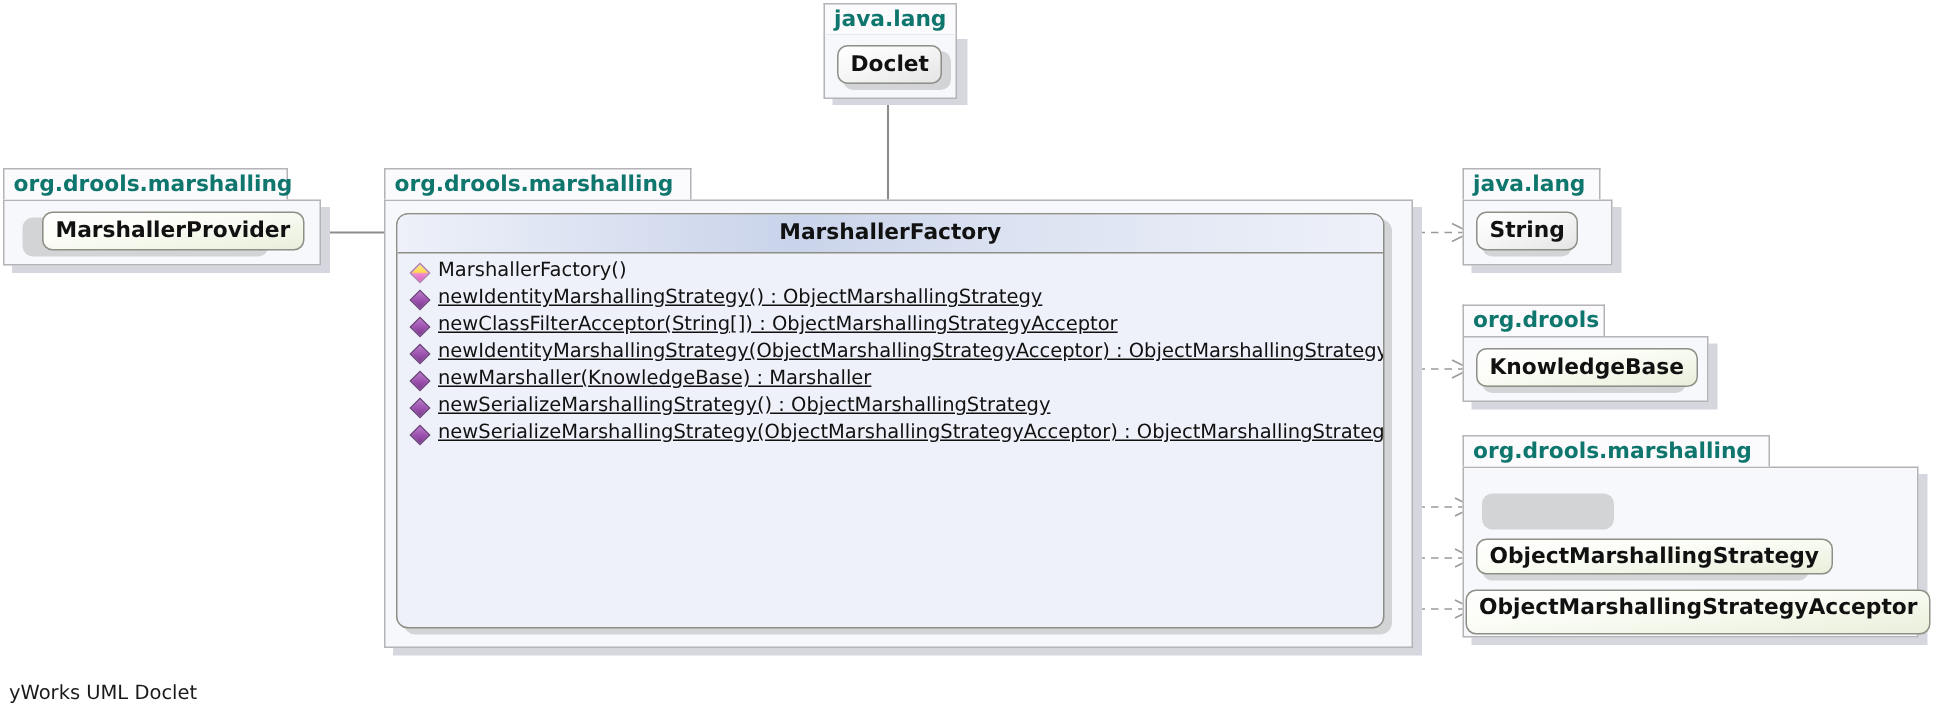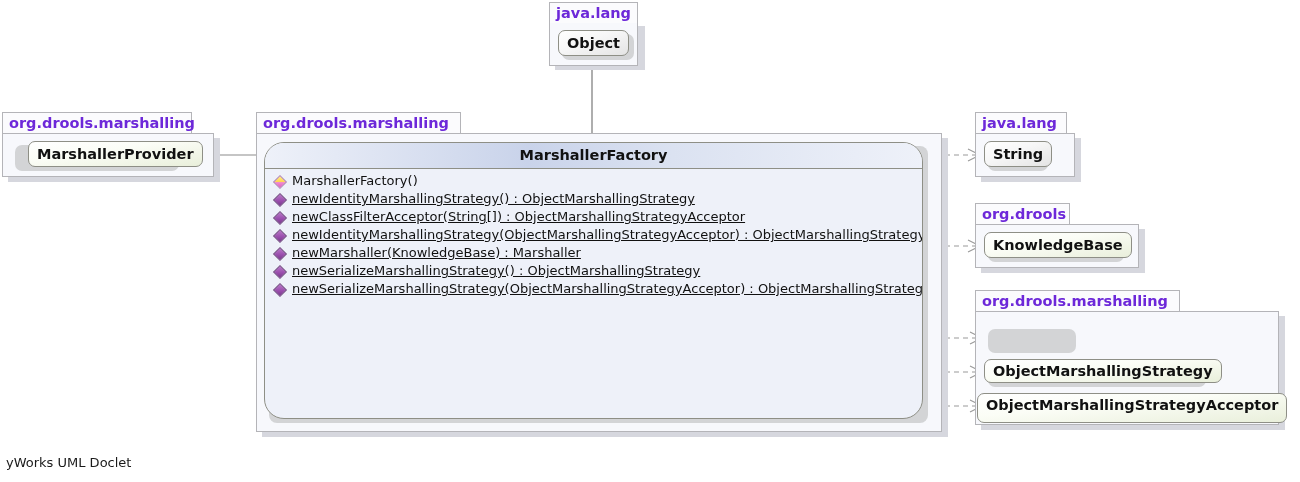--- a/index.html
+++ b/index.html
@@ -45,7 +45,7 @@
     padding: 0 12px 0 6px;
     font-size: 14.5px;
     font-weight: bold;
-    color: #6d28d9;
+    color: #0f766e;
     line-height: 20px;
     white-space: nowrap;
     z-index: 3;

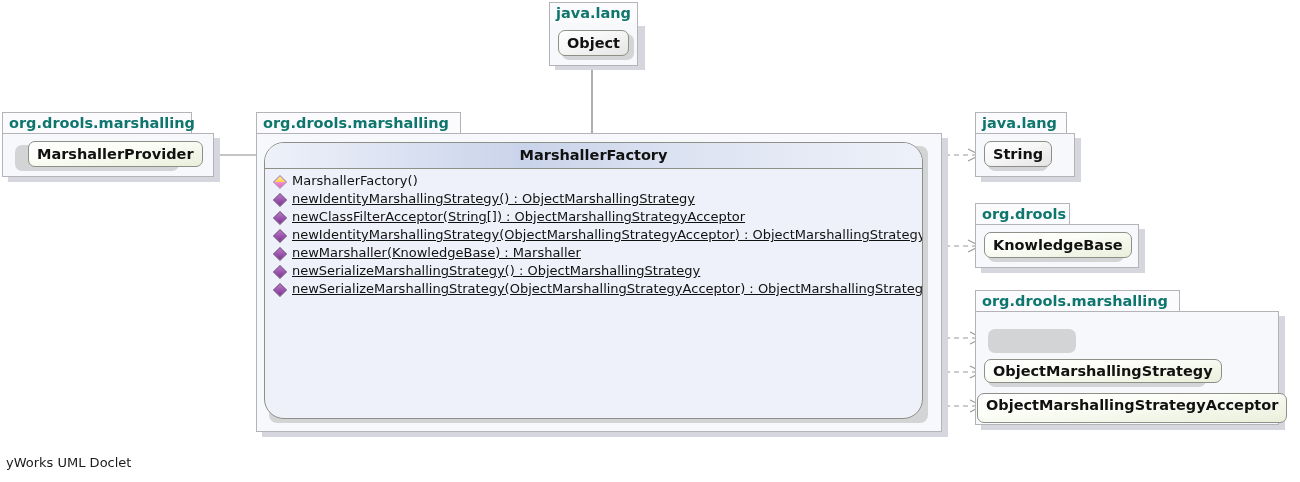--- a/index.html
+++ b/index.html
@@ -203,7 +203,7 @@
     <div class="pkg-body" style="top:20px; width:89px; height:44px;"></div>
     <div class="pkg-tab" style="width:89px;">java.lang</div>
     <div class="node-shadow" style="left:13px; top:32px; width:72px; height:26px;"></div>
-    <div class="node plain" style="left:9px; top:28px; height:26px; line-height:24px;">Object</div>
+    <div class="node plain" style="left:9px; top:28px; height:26px; line-height:24px;">Doclet</div>
   </div>
 
   <div class="pkg" style="left:2px; top:112px; width:218px; height:70px;">

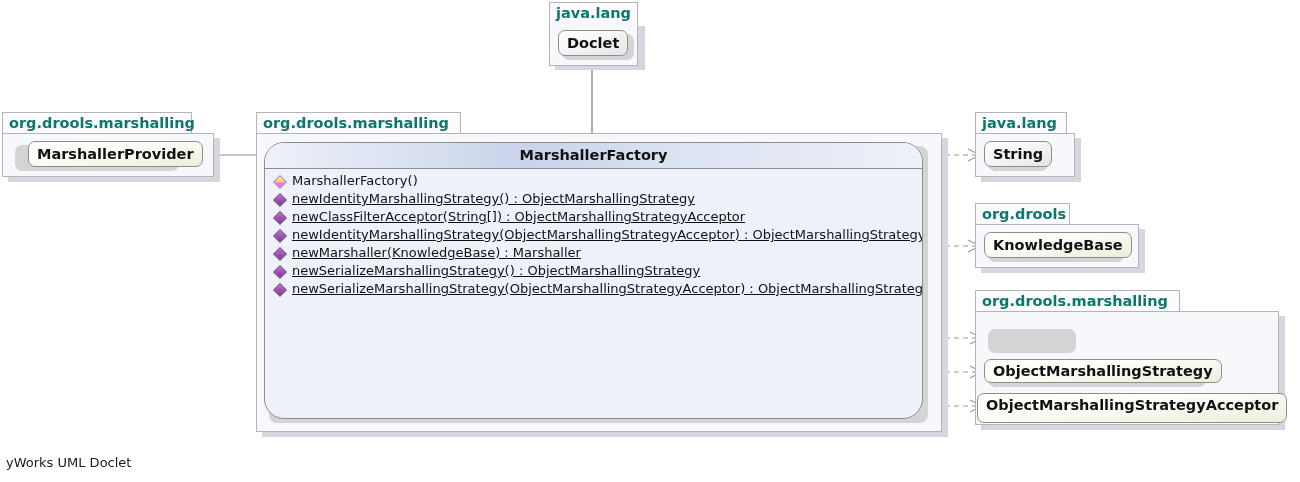--- a/index.html
+++ b/index.html
@@ -96,7 +96,7 @@
     position: absolute;
     box-sizing: border-box;
     border: 1px solid #8e8f86;
-    border-radius: 20px;
+    border-radius: 8px;
     background: #eef1f9;
     overflow: hidden;
     z-index: 4;

